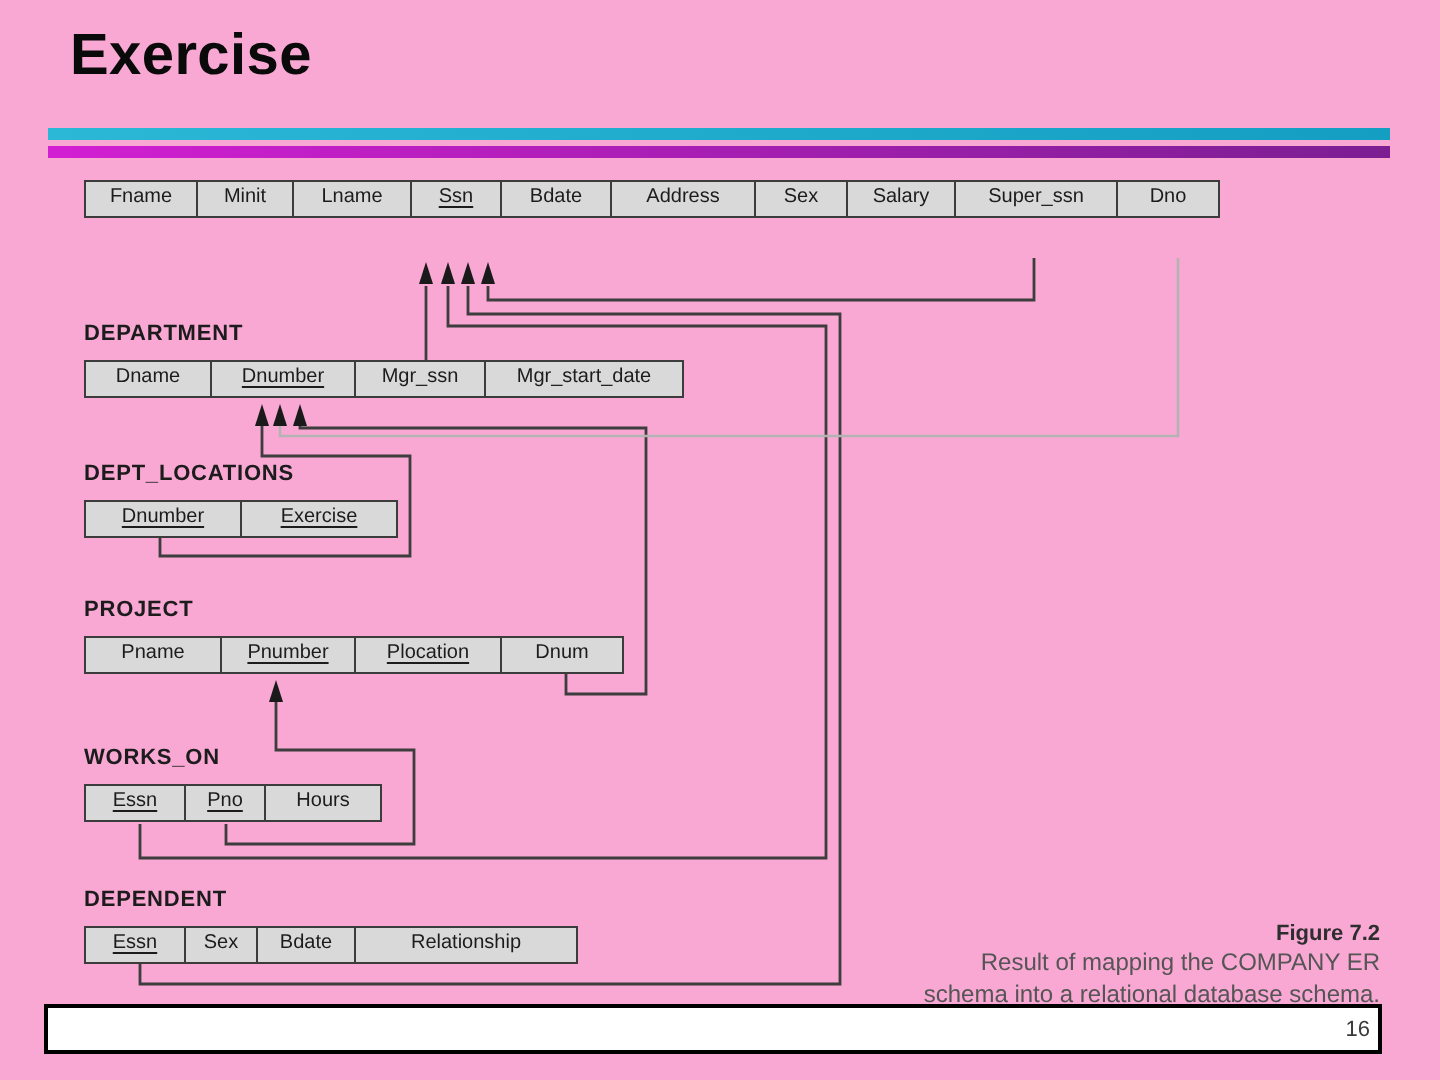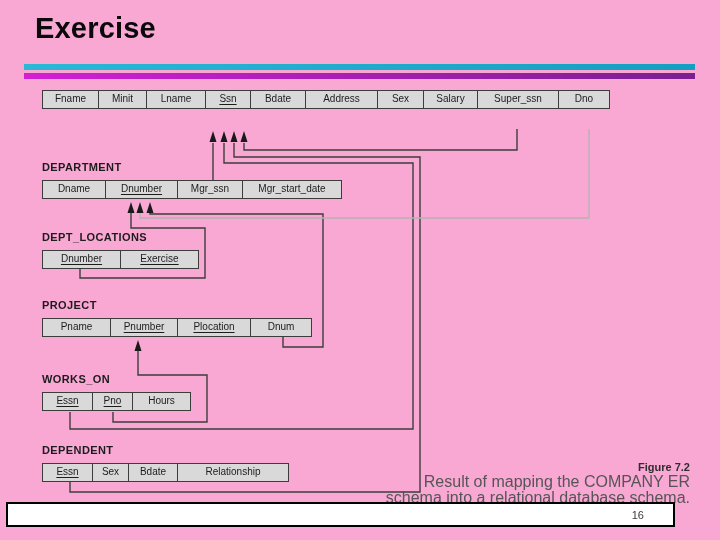--- a/index.html
+++ b/index.html
@@ -33,7 +33,7 @@
 
   .fig-caption{position:absolute;right:30px;top:460px;text-align:right;}
   .fig-caption .cap-title{font-size:11px;font-weight:bold;color:#2e2e2e;line-height:14px;}
-  .fig-caption .cap-line{font-size:16px;color:#555;line-height:15.5px;}
+  .fig-caption .cap-line{font-size:12px;color:#555;line-height:15.5px;}
 
   .page-box{
     position:absolute;left:6px;top:502px;width:669px;height:25px;

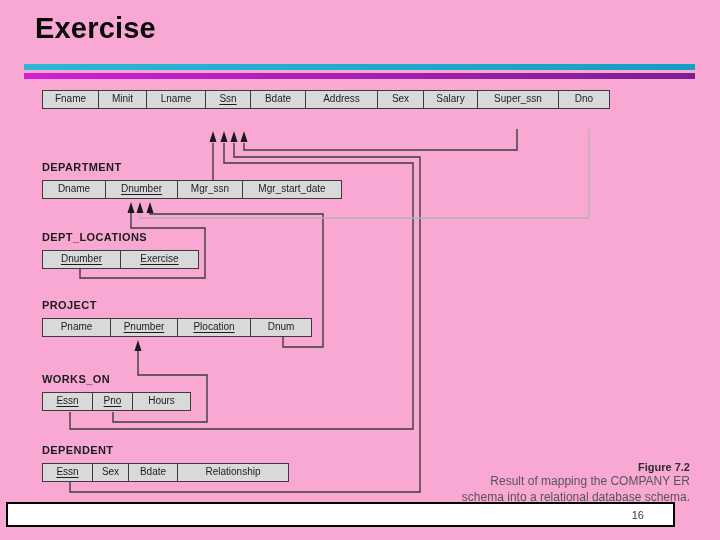--- a/index.html
+++ b/index.html
@@ -36,9 +36,9 @@
   .fig-caption .cap-line{font-size:12px;color:#555;line-height:15.5px;}
 
   .page-box{
-    position:absolute;left:6px;top:502px;width:669px;height:25px;
+    position:absolute;left:22px;top:502px;width:669px;height:25px;
     box-sizing:border-box;border:2px solid #000;background:#fff;
-    display:flex;align-items:center;justify-content:flex-end;padding-right:29px;
+    display:flex;align-items:center;justify-content:flex-end;padding-right:4px;
   }
   .page-num{font-size:11px;color:#3a3a3a;}
 </style>

